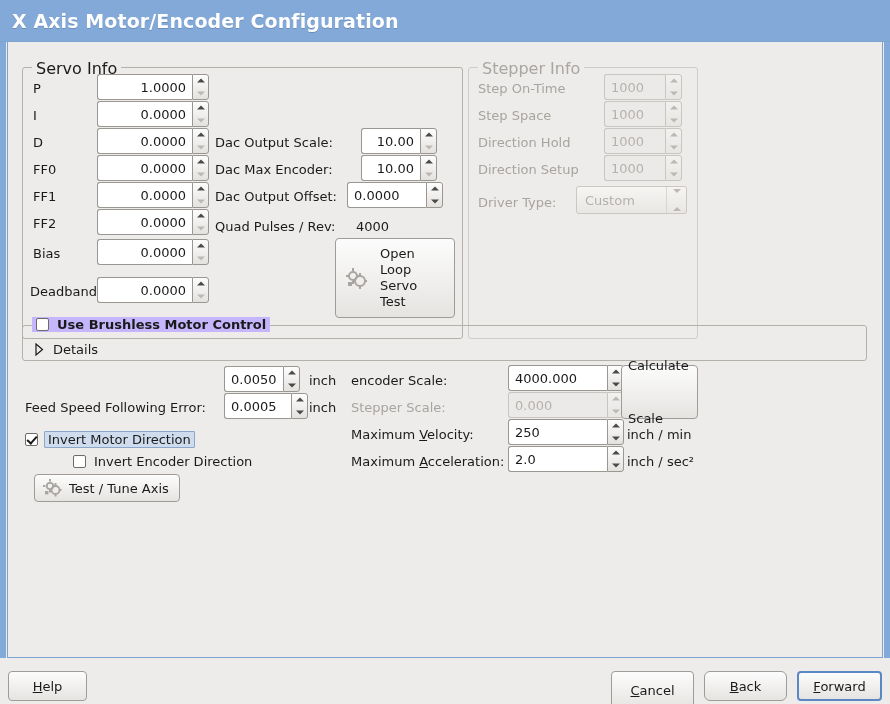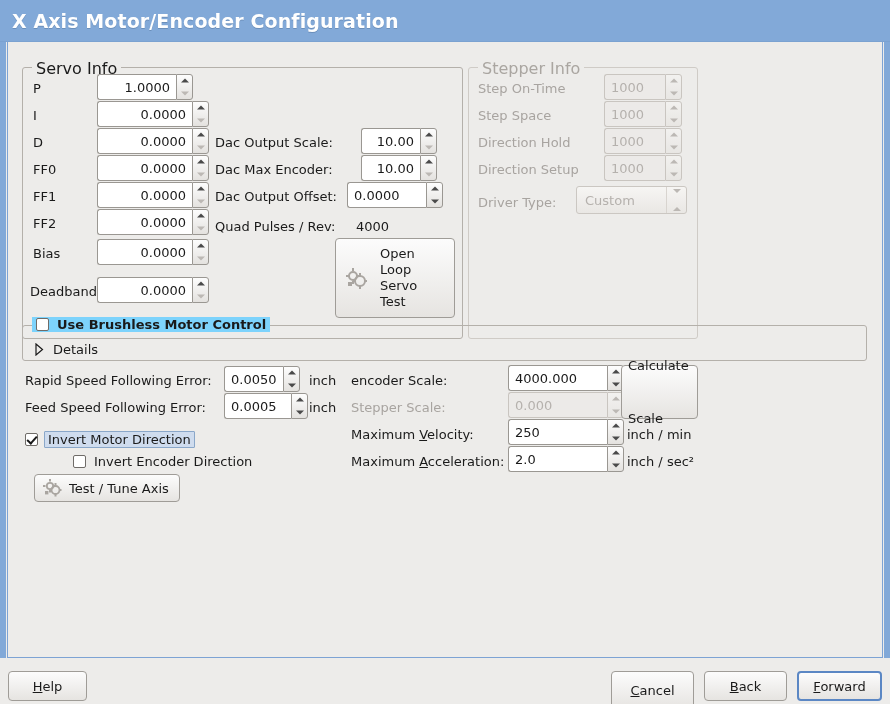--- a/index.html
+++ b/index.html
@@ -198,7 +198,7 @@
   <span class="lbl" style="left:25px; top:205px;">Bias</span>
   <span class="lbl" style="left:22px; top:243px;">Deadband</span>
 
-  <div class="spin mindis" style="left:89px; top:32px; width:96px;">
+  <div class="spin mindis" style="left:89px; top:32px; width:112px;">
     <div class="fld right">1.0000</div>
     <div class="btns">
         <div class="up"></div>

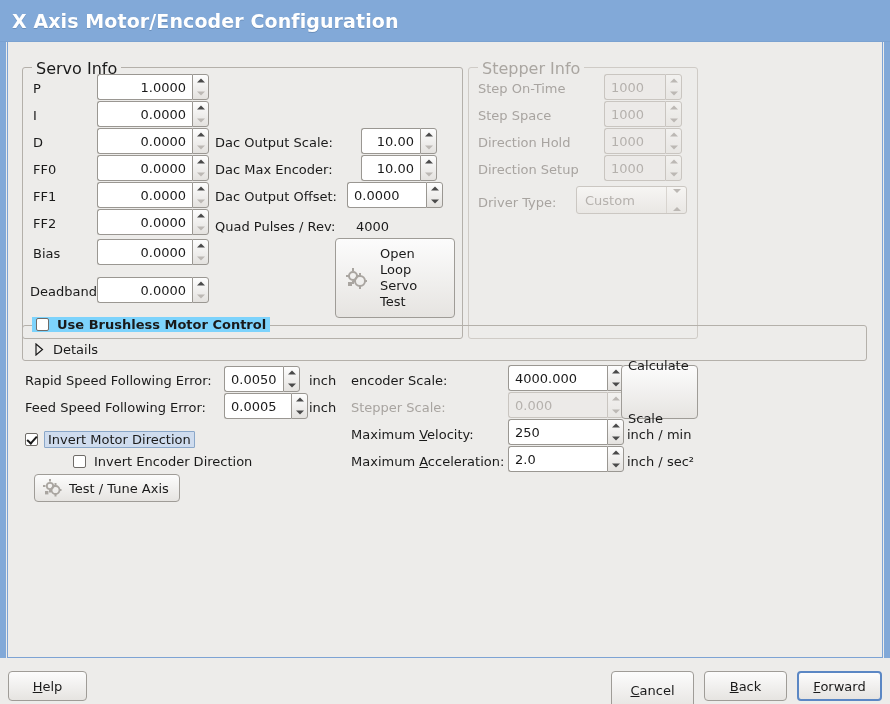--- a/index.html
+++ b/index.html
@@ -358,7 +358,7 @@
 
   <div class="frame" style="left:14px; top:283px; width:845px; height:36px;">
   </div>
-  <div class="chk" style="left:24px; top:275px; background:#7dd3fc; padding:0 4px;">
+  <div class="chk" style="left:24px; top:275px; background:#c4b5fd; padding:0 4px;">
     <span class="box"></span>
     <span class="cl bold">Use Brushless Motor Control</span>
   </div>

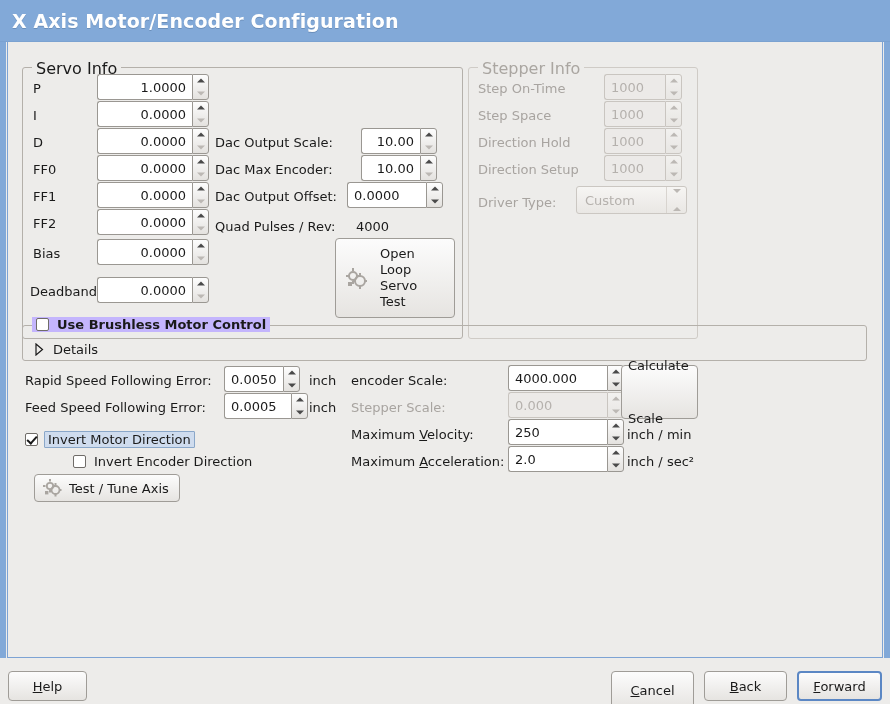--- a/index.html
+++ b/index.html
@@ -372,7 +372,6 @@
     <span class="elabel">Details</span>
   </div>
 
-  <span class="lbl" style="left:17px; top:332px;">Rapid Speed Following Error:</span>
   <div class="spin" style="left:216px; top:324px; width:76px;">
     <div class="fld left">0.0050</div>
     <div class="btns">

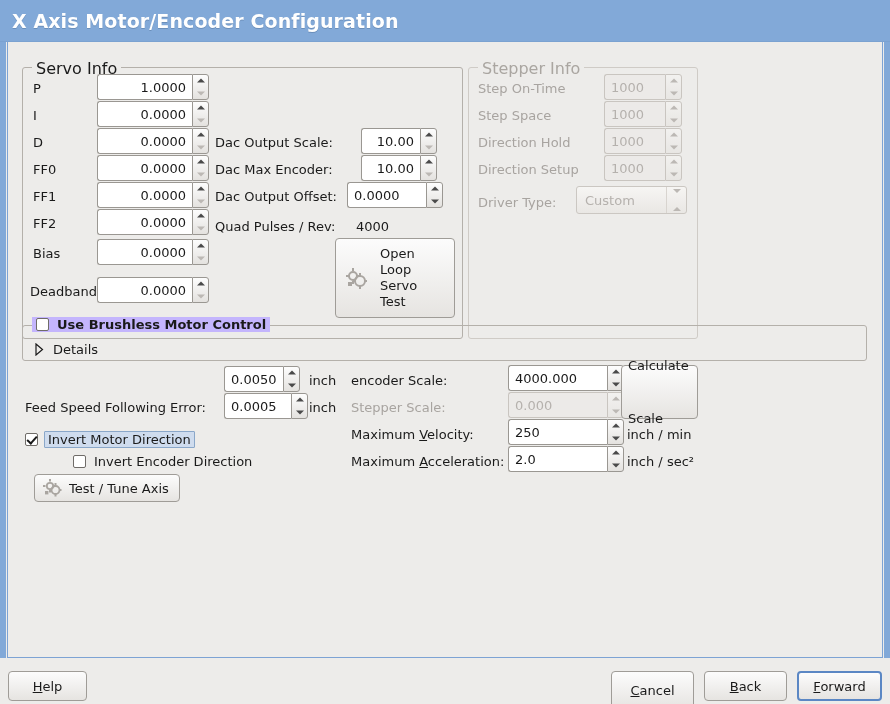--- a/index.html
+++ b/index.html
@@ -479,7 +479,7 @@
   <div class="btn" style="left:611px; top:13px; width:83px; height:38px;">
     <span><u>C</u>ancel</span>
   </div>
-  <div class="btn" style="left:704px; top:13px; width:83px; height:30px;">
+  <div class="btn" style="left:704px; top:13px; width:83px; height:30px;border-radius:6px;">
     <span><u>B</u>ack</span>
   </div>
   <div class="btn focusring" style="left:797px; top:13px; width:85px; height:30px;">

